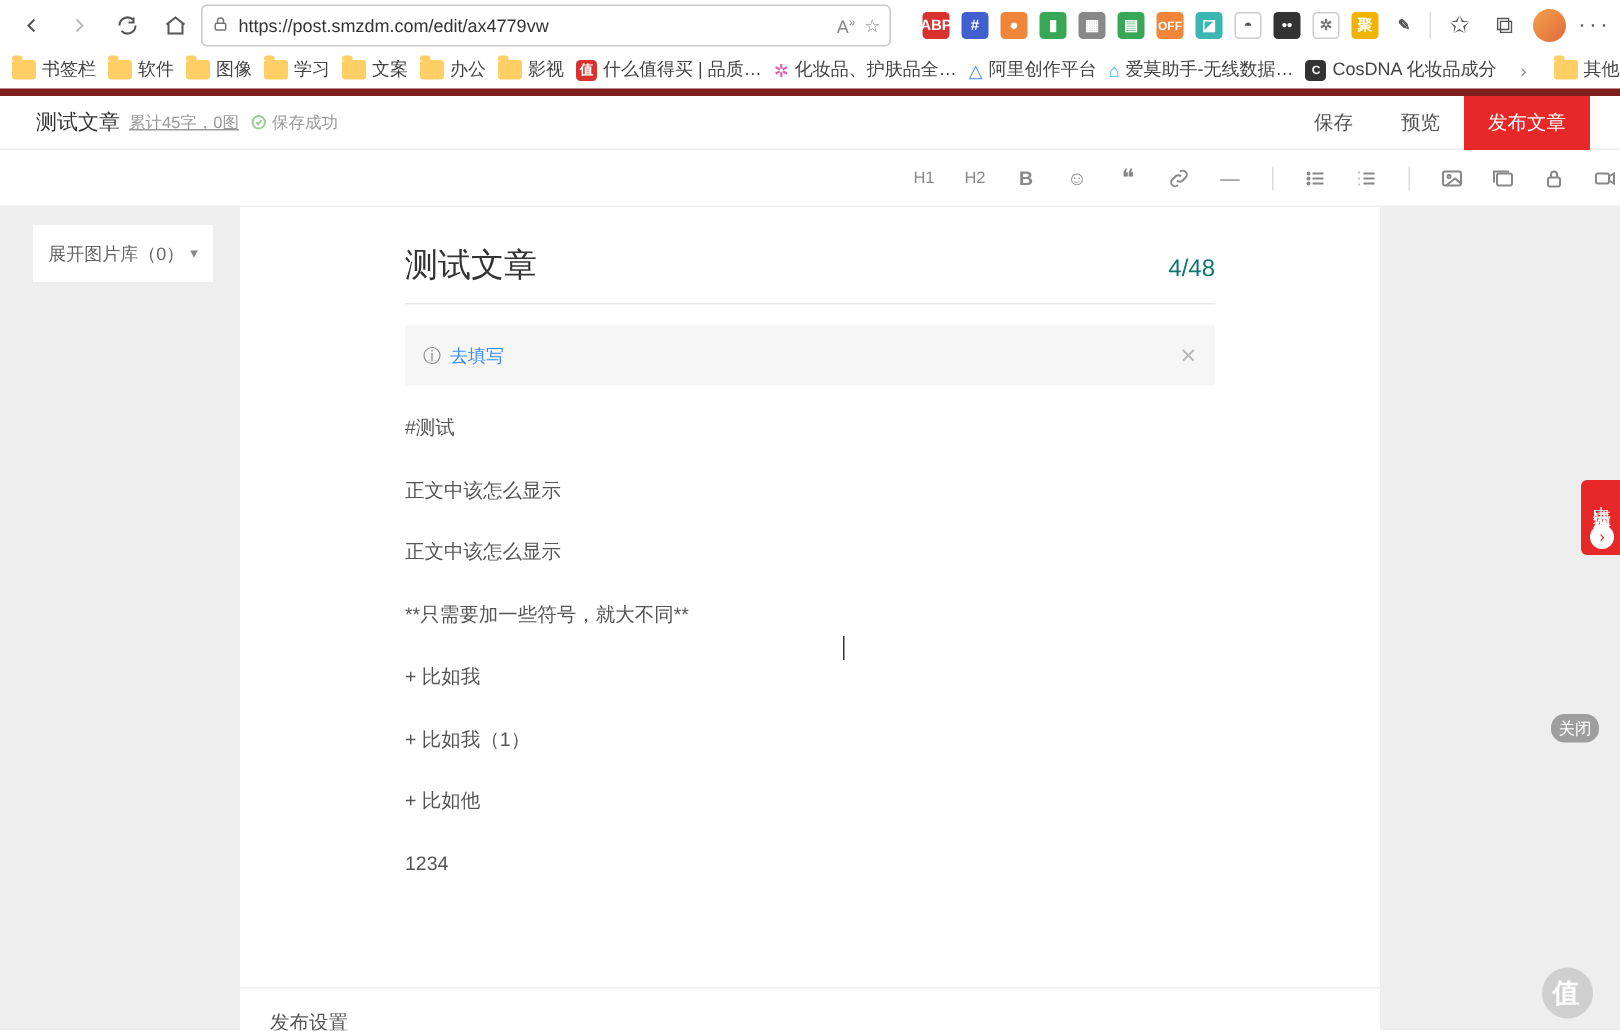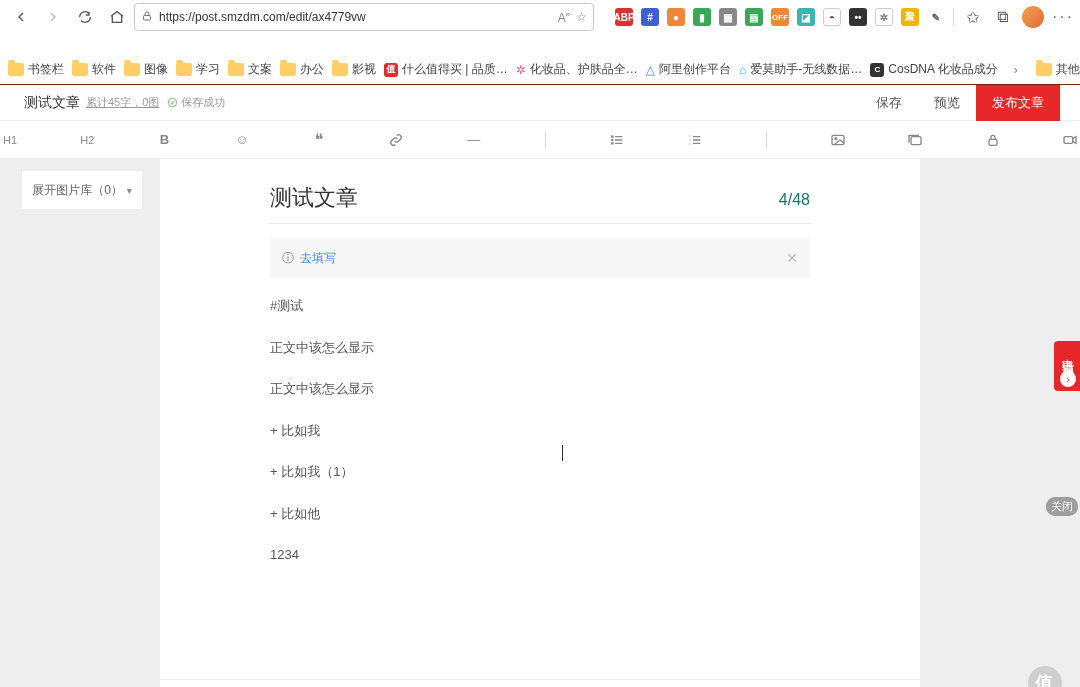--- a/index.html
+++ b/index.html
@@ -15,7 +15,7 @@
   .addr-input { flex:1; border:none; outline:none; font-size:12px; color:#333; background:transparent;}
   .ext-row { display:flex; align-items:center; gap:8px; margin-left:auto; }
   .sq { width:18px; height:18px; border-radius:3px; display:flex; align-items:center; justify-content:center; color:#fff; font-size:10px; font-weight:bold;}
-  .bm-row { display:flex; align-items:center; height:30px; padding:0 8px; gap:8px; background:#fff; border-bottom:1px solid #7f1d1d; font-size:12px; color:#444;margin-top:21px;}
+  .bm-row { display:flex; align-items:center; height:30px; padding:0 8px; gap:8px; background:#fff; border-bottom:5px solid #7f1d1d; font-size:12px; color:#444;}
   .bm-item { display:flex; align-items:center; gap:4px; white-space:nowrap;}
   .folder { width:16px; height:13px; background:#ffcf66; border-radius:2px; position:relative;}
   .folder::before { content:""; position:absolute; top:-3px; left:0; width:7px; height:3px; background:#ffcf66; border-radius:2px 2px 0 0;}

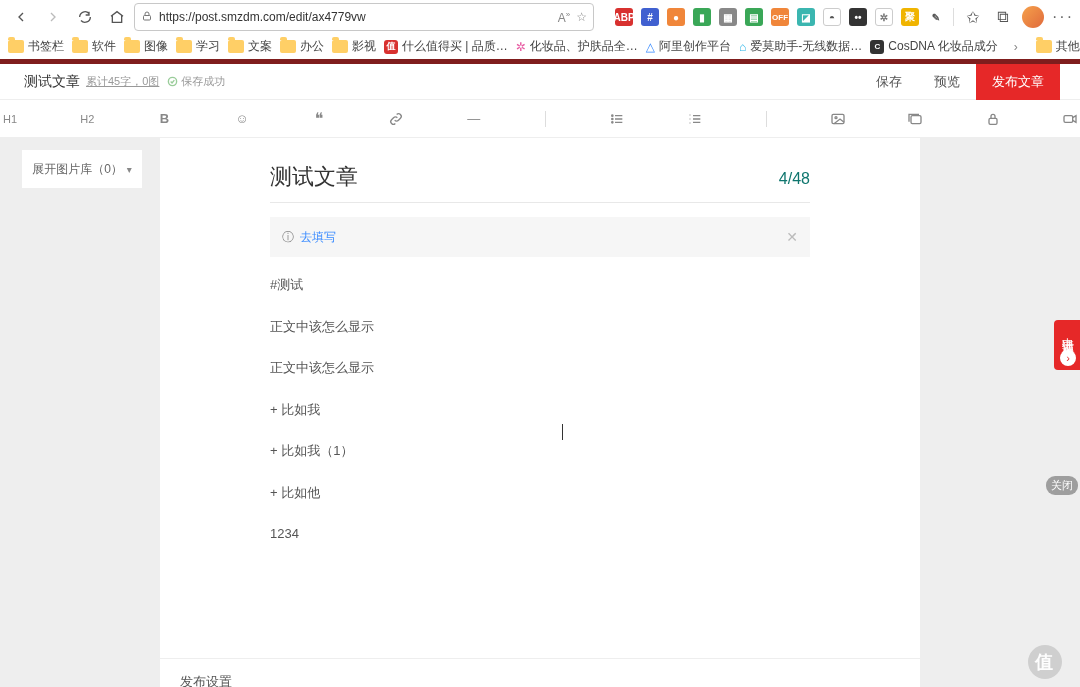--- a/index.html
+++ b/index.html
@@ -31,7 +31,7 @@
   .ed-publish { background:#e62828; color:#fff; padding:0 16px; height:36px; line-height:36px;}
   
   .work { background:#eeeeee; height:calc(687px - 34px - 30px - 36px); position:relative; }
-  .toolbar { position:absolute; top:0; left:0; right:0; height:38px; background:#fff; display:flex; align-items:center; justify-content:space-between; gap:14px; color:#888; font-size:13px; z-index:4; border-bottom:1px solid #eee;}
+  .toolbar { position:absolute; top:0; left:0; right:0; height:38px; background:#fff; display:flex; align-items:center; justify-content:flex-end; gap:14px; color:#888; font-size:13px; z-index:4; border-bottom:1px solid #eee;}
   .tool-sep { width:1px; height:16px; background:#ddd; margin:0 4px;}
   .tool-ic { width:20px; height:20px; display:flex; align-items:center; justify-content:center;}
   .tool-ic svg { width:16px; height:16px; }

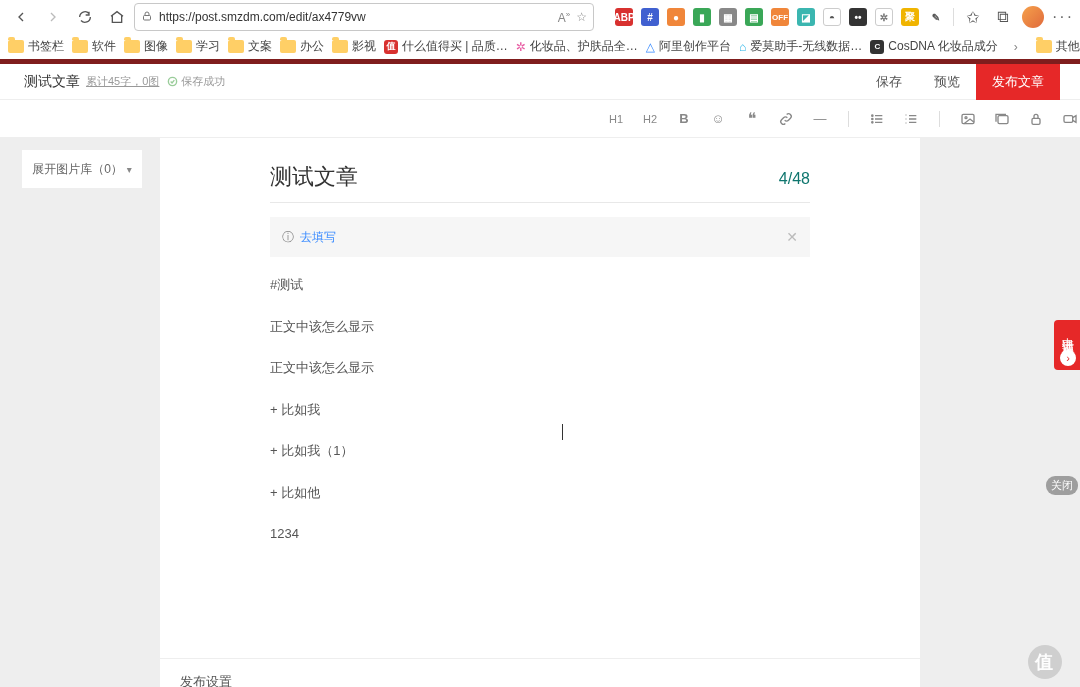--- a/index.html
+++ b/index.html
@@ -273,6 +273,7 @@
         <p>#测试</p>
         <p>正文中该怎么显示</p>
         <p>正文中该怎么显示</p>
+        <p>**只需要加一些符号，就大不同**</p>
         <p>+ 比如我</p>
         <p>+ 比如我（1）</p>
         <p>+ 比如他</p>

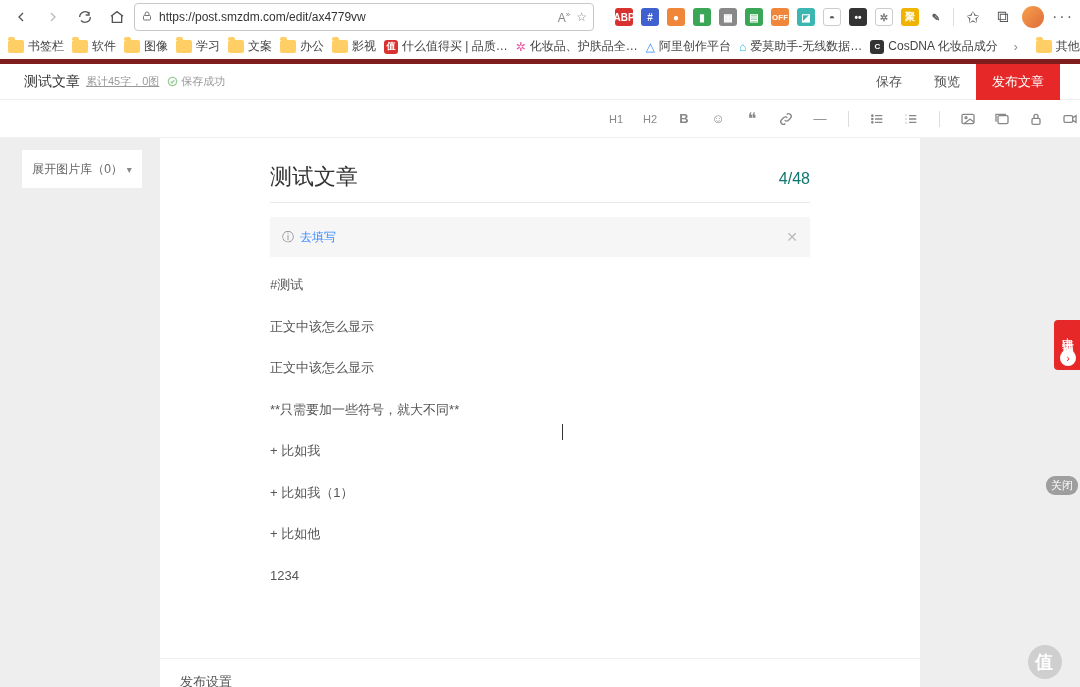--- a/index.html
+++ b/index.html
@@ -53,7 +53,7 @@
   
   .cert-float { position:absolute; right:0; top:220px; width:26px; background:#e62828; color:#fff; font-size:12px; text-align:center; padding:8px 6px 4px 6px; border-radius:4px 0 0 4px; line-height:1.25; z-index:20;}
   .cert-float .arrow { display:block; margin-top:4px; width:16px; height:16px; background:#fff; color:#e62828; border-radius:50%; margin-left:auto; margin-right:auto; font-size:11px; line-height:16px;}
-  .close-float { position:absolute; right:2px; top:376px; background:#9e9e9e; color:#fff; font-size:11px; padding:2px 5px; border-radius:9px; z-index:20;}
+  .close-float { position:absolute; right:14px; top:376px; background:#9e9e9e; color:#fff; font-size:11px; padding:2px 5px; border-radius:9px; z-index:20;}
   
   .wm { position:absolute; right:18px; bottom:8px; display:flex; align-items:center; gap:8px; color:#aaa; font-size:24px; font-weight:300; letter-spacing:2px; z-index:30; opacity:0.9;}
   .wm .logo { width:34px; height:34px; border-radius:50%; background:#ccc; color:#fff; display:flex; align-items:center; justify-content:center; font-size:18px; font-weight:bold;}

